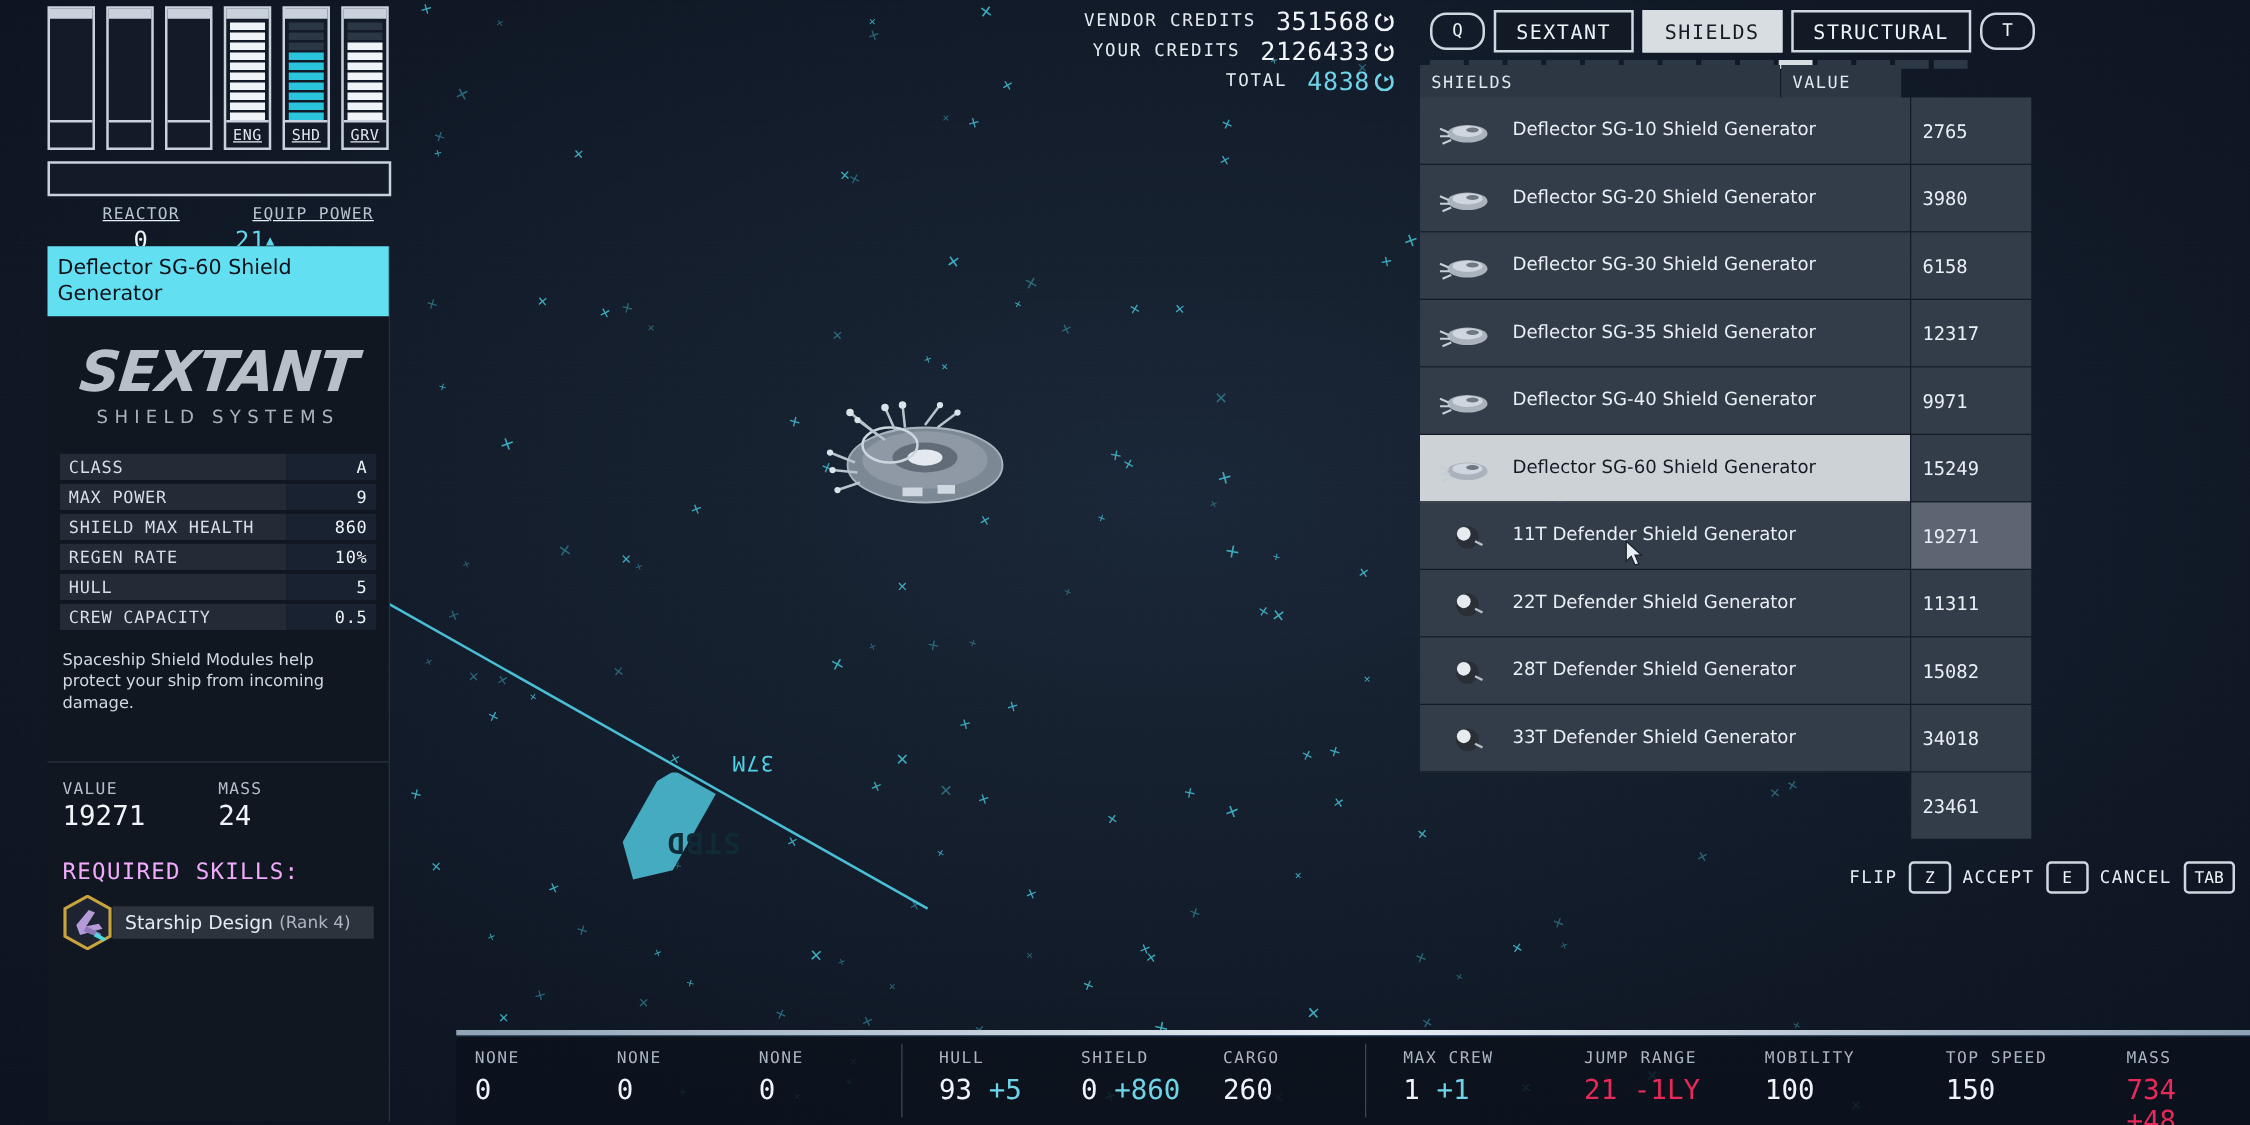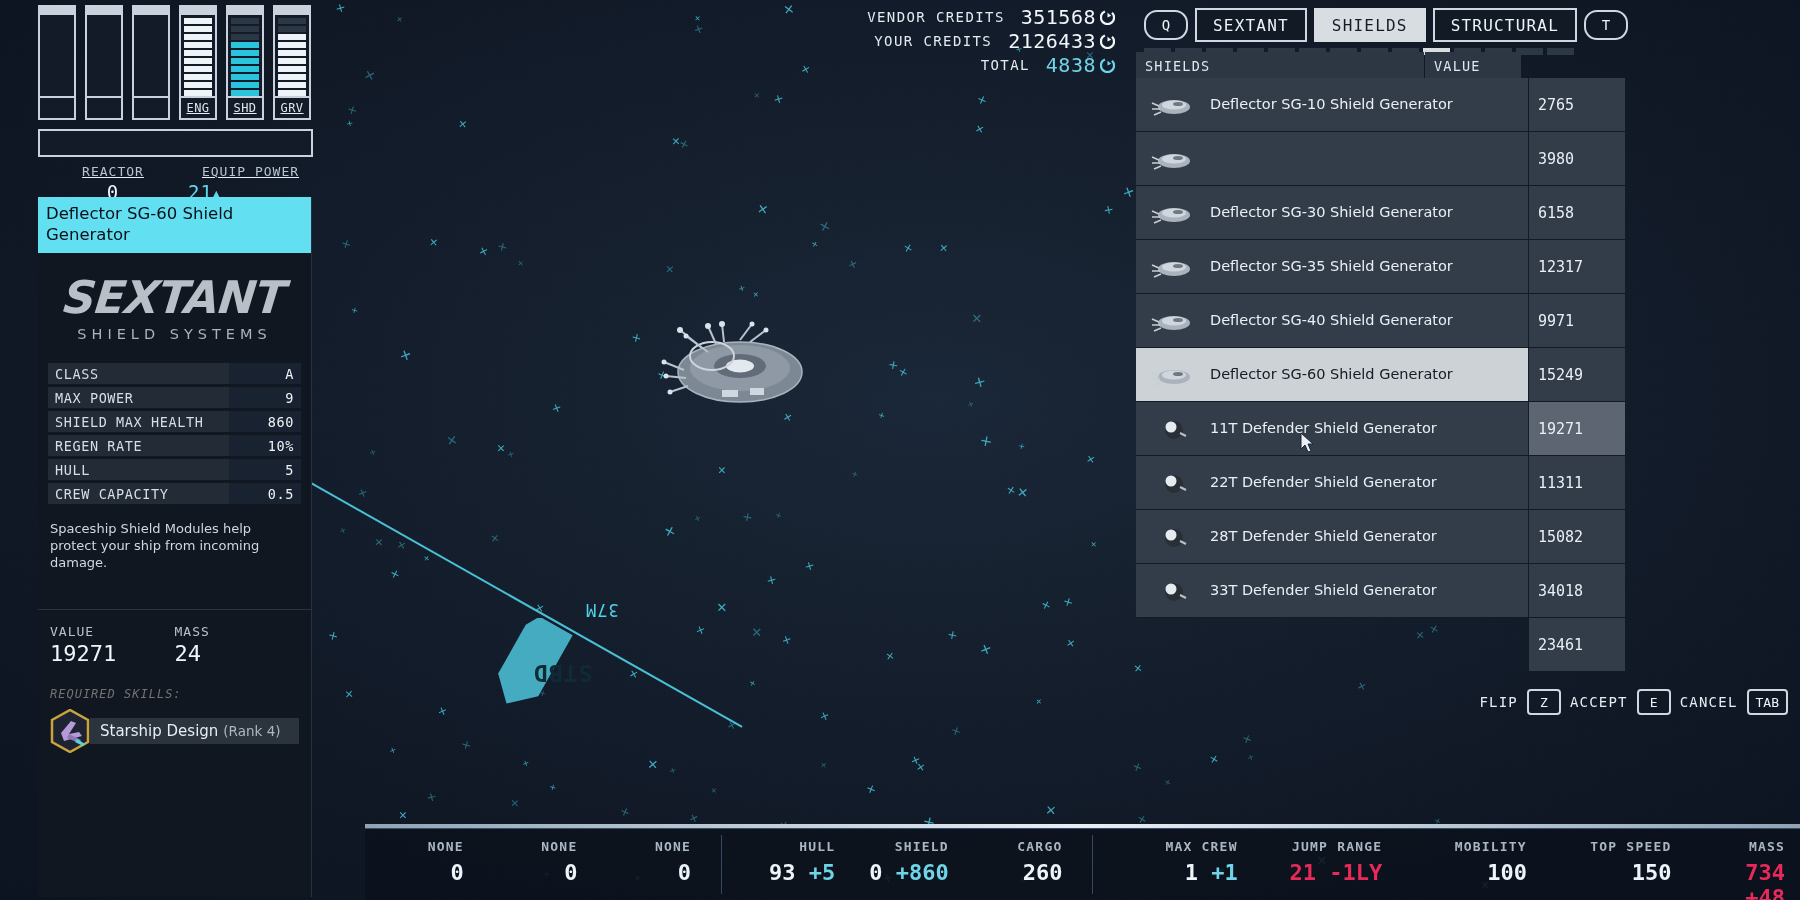--- a/index.html
+++ b/index.html
@@ -601,6 +601,7 @@
           <ellipse cx="28" cy="12" rx="5" ry="2" fill="#6e7880"></ellipse>
         </svg>
       </div>
+      <div class="nm">Deflector SG-20 Shield Generator</div>
     </div>
     <div class="irow">
       <div class="ic">

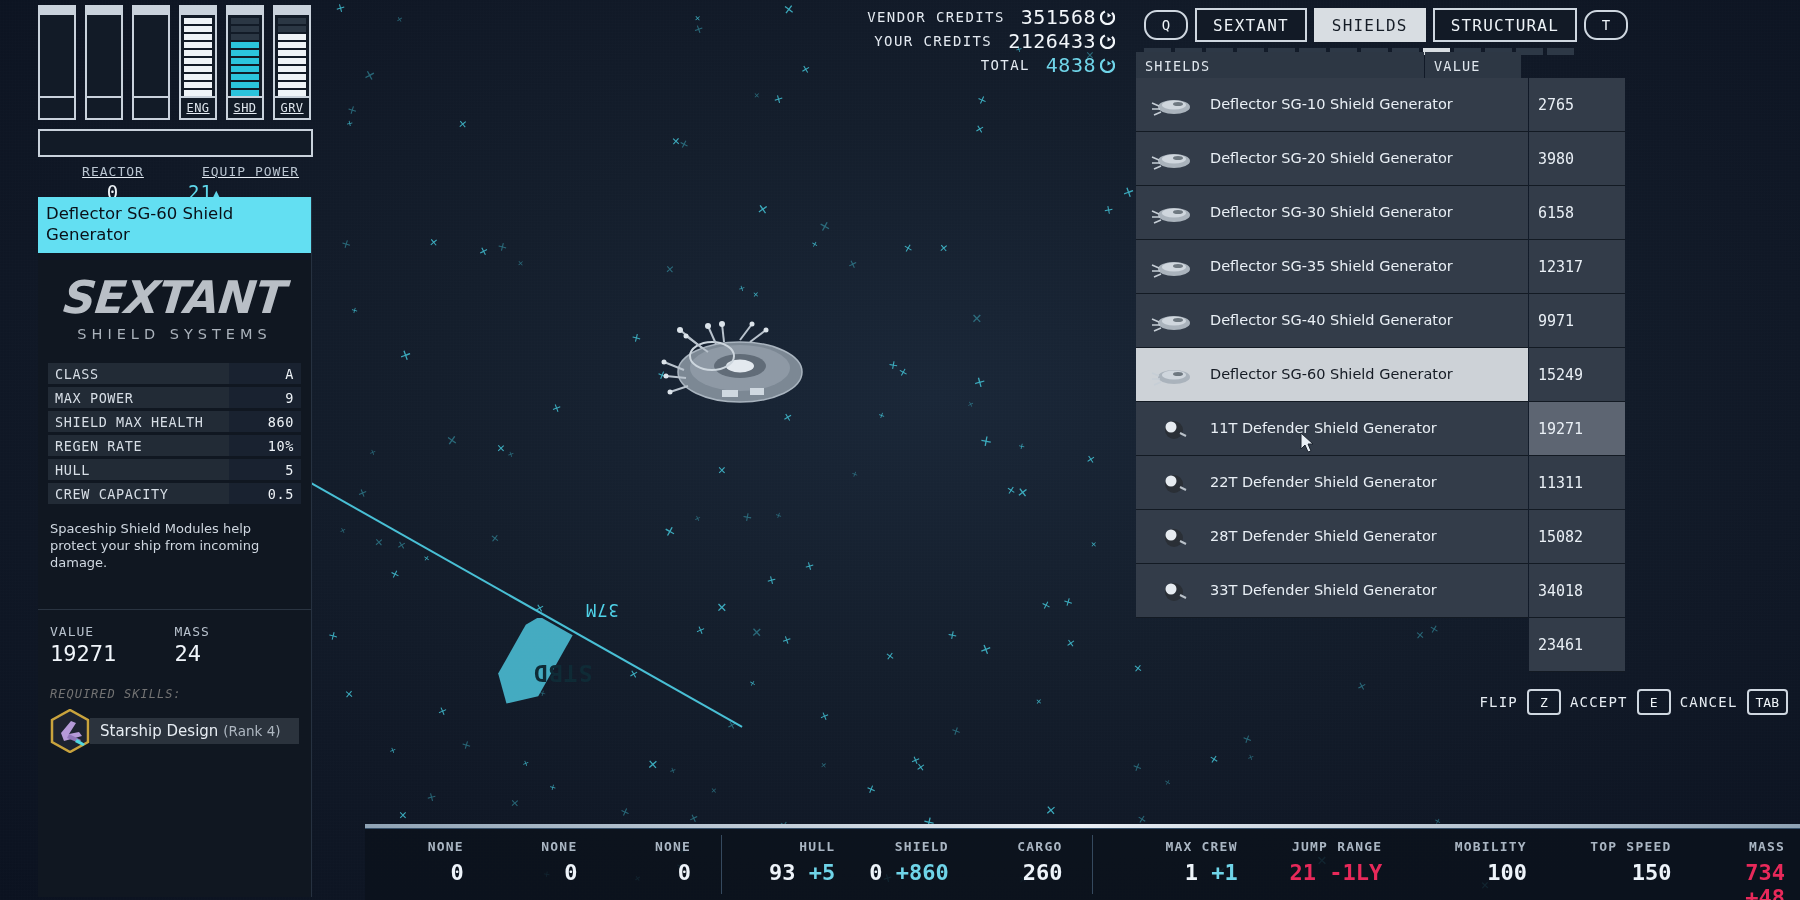--- a/index.html
+++ b/index.html
@@ -80,7 +80,7 @@
   .vmlabel { font-size:13px; letter-spacing:1px; color:#b7c1cc; }
   .vmval { font-size:22px; color:#f0f5fa; margin-top:2px; }
   #skills { position:absolute; left:0; right:0; top:490px; padding:0 12px; }
-  #skillslabel { font-size:12px; letter-spacing:1px; color:#737373;font-style:italic; }
+  #skillslabel { font-size:18px; letter-spacing:1px; color:#f0abfc; }
   #skillrow { display:flex; align-items:center; margin-top:8px; }
   #skillicon { width:40px; height:44px; flex:0 0 40px; }
   #skillname { flex:1; height:26px; background:#2a3views; background:#2b333d; display:flex; align-items:center;

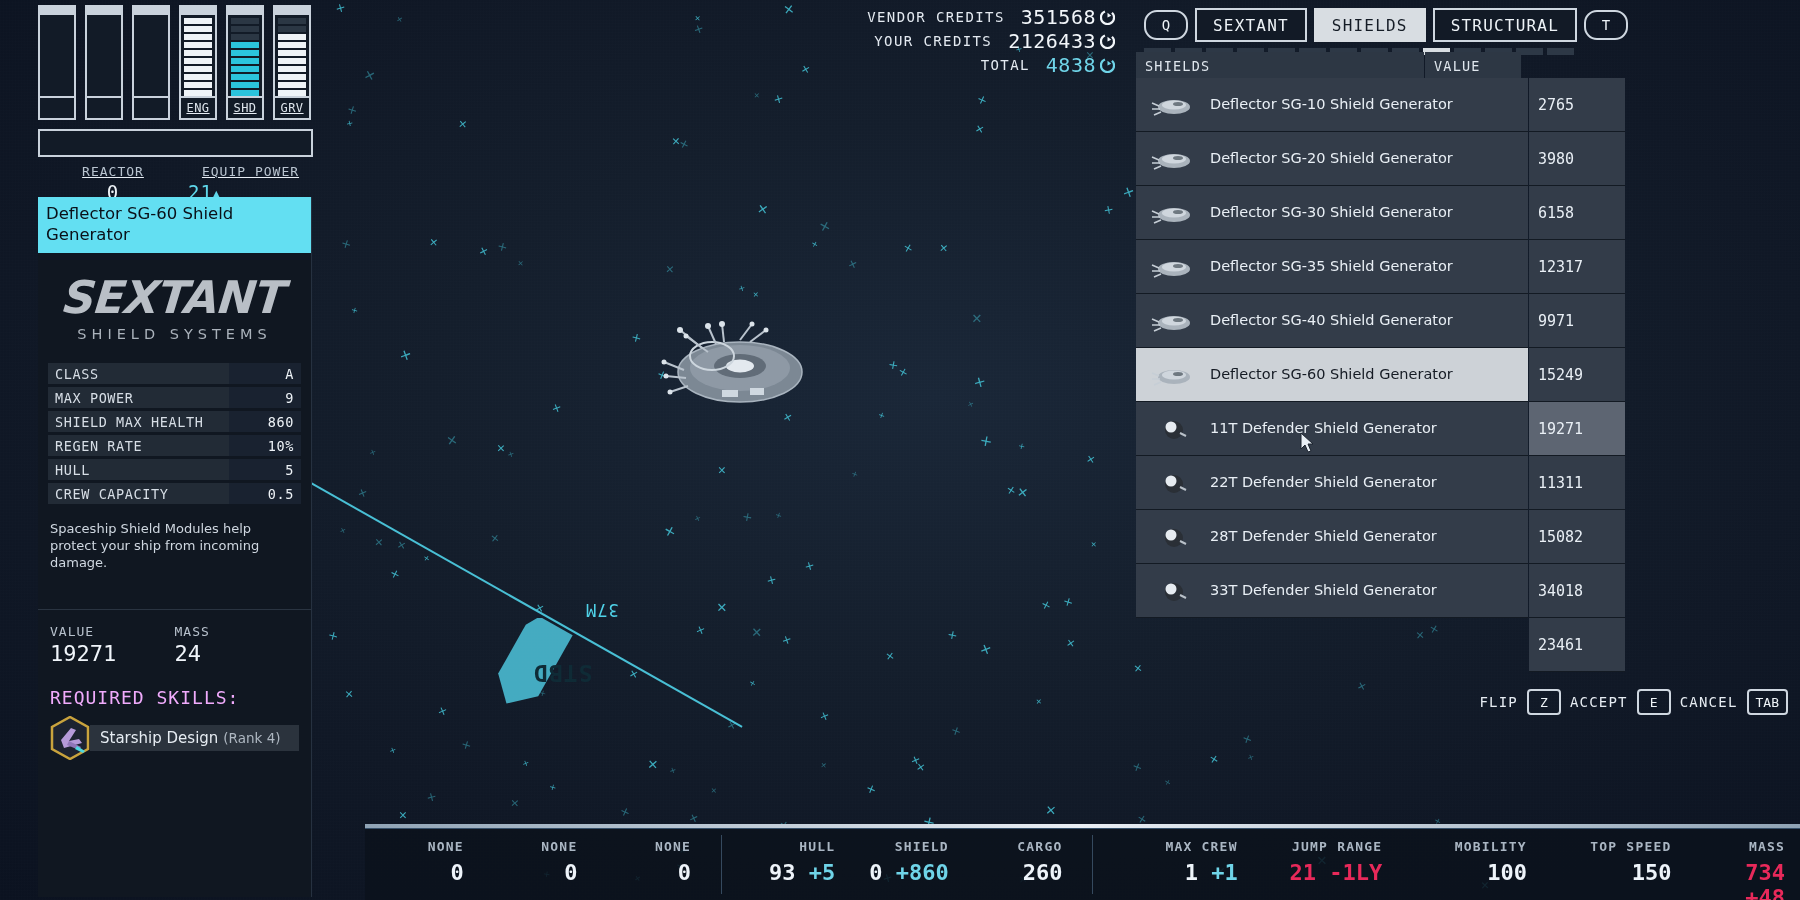--- a/index.html
+++ b/index.html
@@ -136,7 +136,7 @@
              background:rgba(11,18,28,.88); border-top:1px solid #36506a; display:flex; }
   #statline { position:absolute; left:365px; bottom:72px; width:1435px; height:4px;
               background:linear-gradient(90deg,#8fa3b5,#e9eef4 50%,#8fa3b5); }
-  .scell { width:84px; text-align:right; padding-top:10px;font-weight:bold; }
+  .scell { width:84px; text-align:left; padding-top:10px; }
   .scell.wide { width:115px; }
   .scell .sl { font-size:13px; letter-spacing:1.2px; color:#aab6c3; }
   .scell .sv { font-size:22px; margin-top:6px; color:#eef4fa; }

